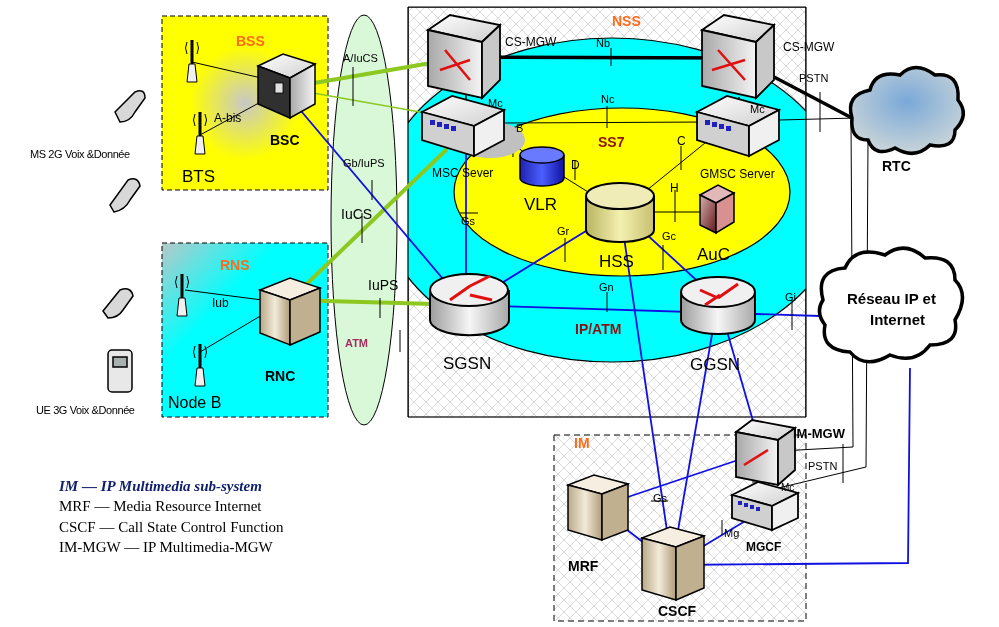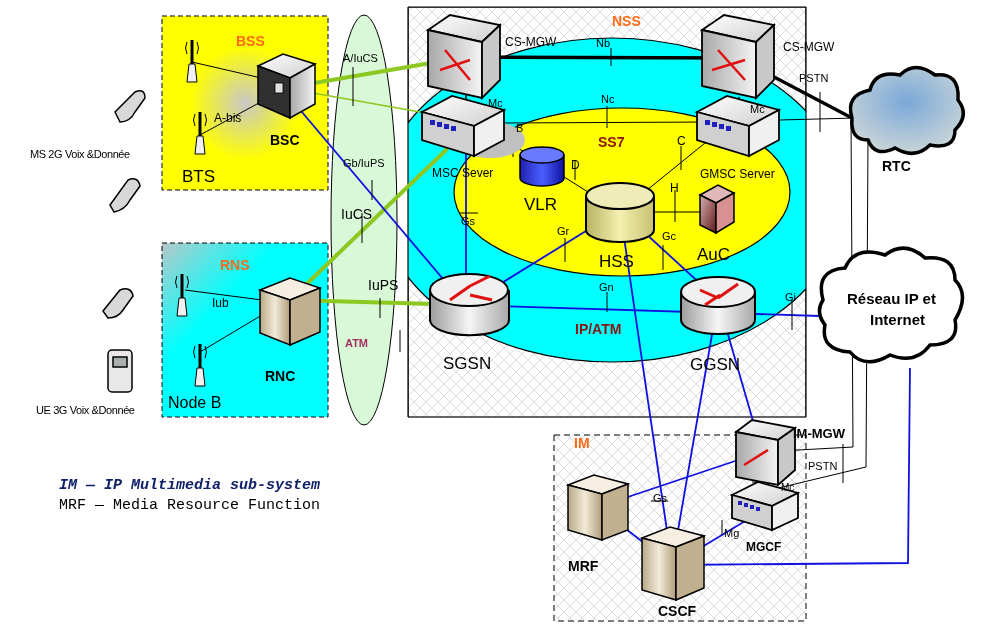--- a/index.html
+++ b/index.html
@@ -6,7 +6,7 @@
   body { width:999px; height:627px; overflow:hidden; position:relative; font-family:"Liberation Sans", sans-serif; }
   #diagram { position:absolute; left:0; top:0; }
   .lbl { font-family:"Liberation Sans", sans-serif; }
-  .legend { position:absolute; left:59px; top:476px; font-family:Liberation Mono, monospace; font-size:15px; line-height:20.4px; color:#000; }
+  .legend { position:absolute; left:59px; top:476px; font-family:Liberation Serif, serif; font-size:15px; line-height:20.4px; color:#000; }
   .legend .title { color:#10206a; font-weight:bold; font-style:italic; }
 </style>
 </head>

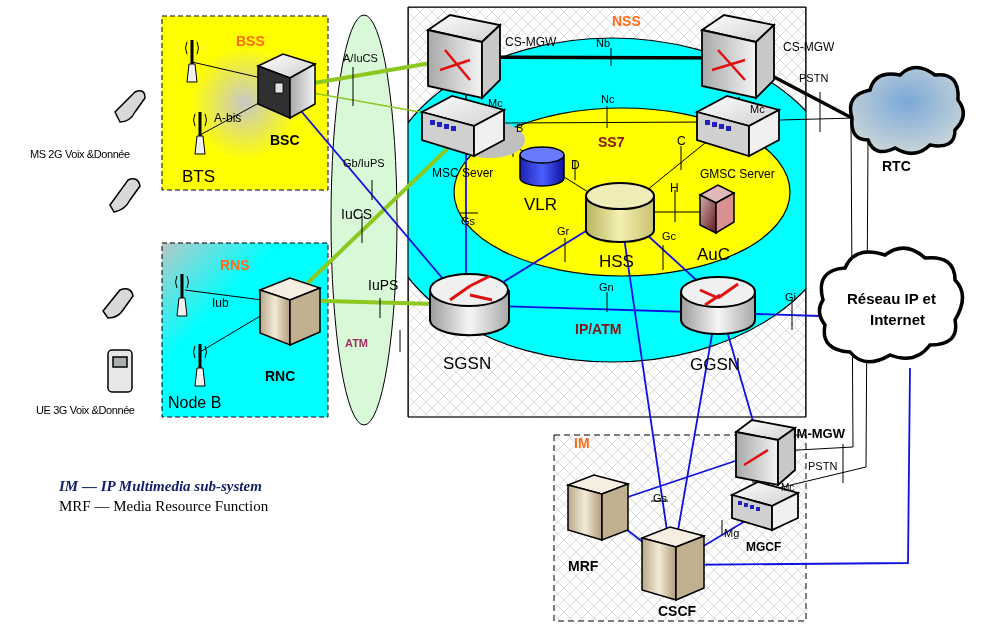--- a/index.html
+++ b/index.html
@@ -392,7 +392,7 @@
 
 <div class="legend">
   <div class="title">IM — IP Multimedia sub-system</div>
-  <div>MRF — Media Resource Function</div>
+  <div>MRF — Media Resource Internet</div>
 </div>
 
 </body></html>

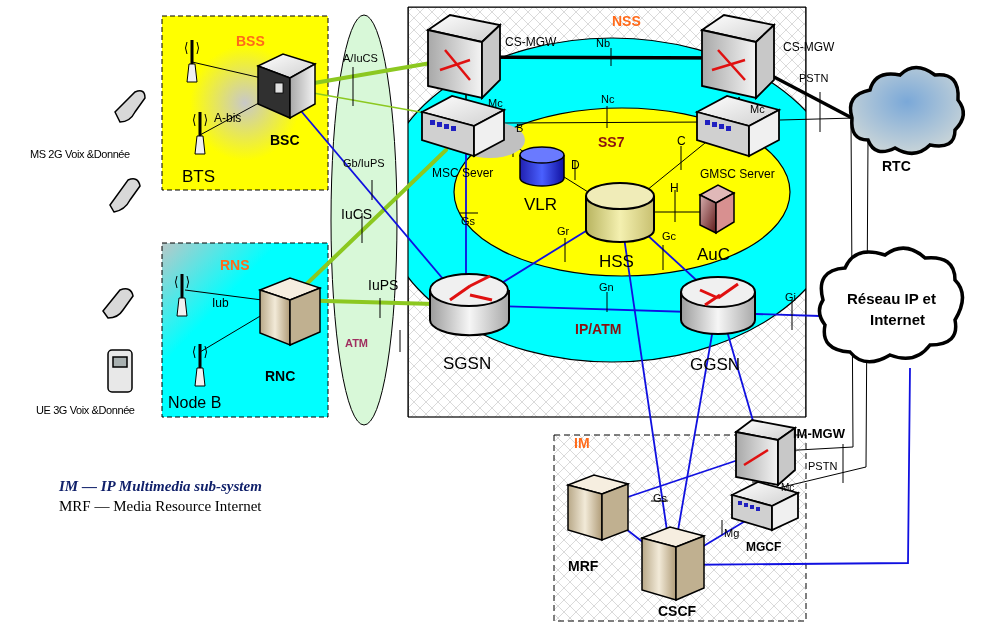--- a/index.html
+++ b/index.html
@@ -393,6 +393,7 @@
 <div class="legend">
   <div class="title">IM — IP Multimedia sub-system</div>
   <div>MRF — Media Resource Internet</div>
+  <div>CSCF — Call State Control Function</div>
 </div>
 
 </body></html>

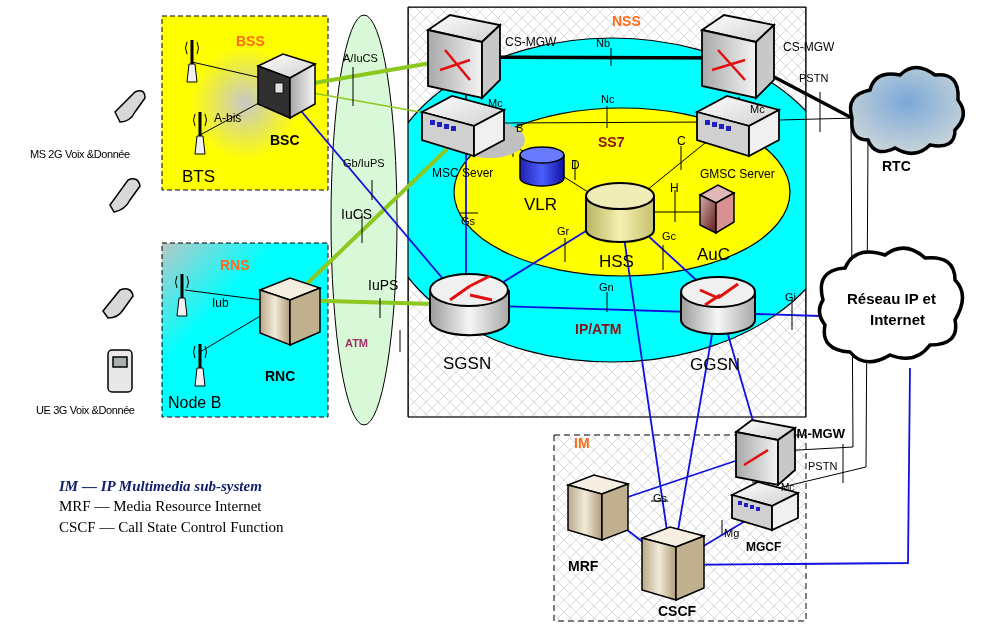--- a/index.html
+++ b/index.html
@@ -394,6 +394,7 @@
   <div class="title">IM — IP Multimedia sub-system</div>
   <div>MRF — Media Resource Internet</div>
   <div>CSCF — Call State Control Function</div>
+  <div>IM-MGW — IP Multimedia-MGW</div>
 </div>
 
 </body></html>

